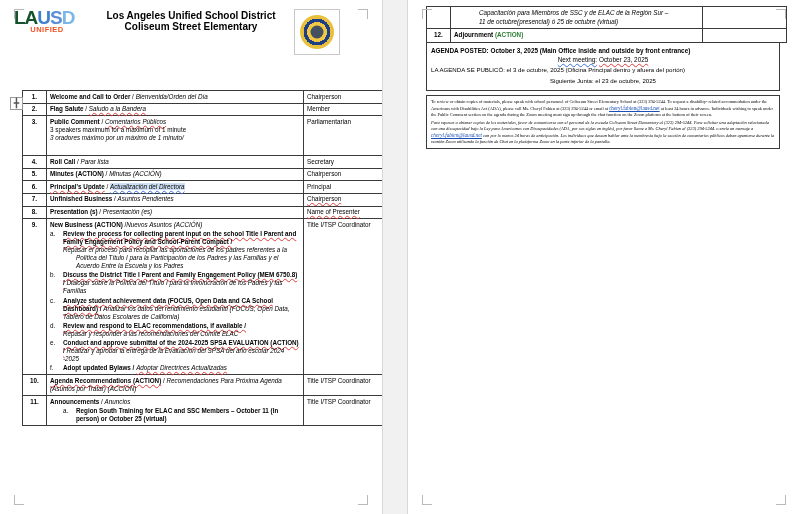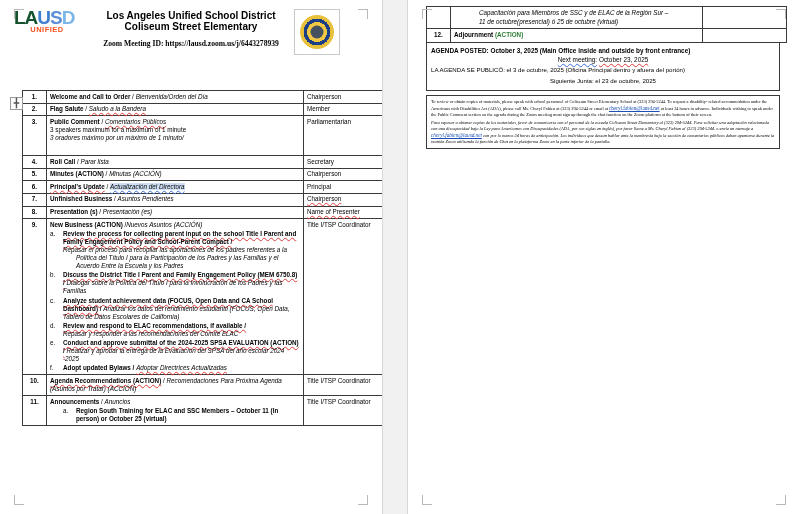--- a/index.html
+++ b/index.html
@@ -154,7 +154,6 @@
       </div>
 
       <div class="head-sub">
-        <div class="zoomline">Zoom Meeting ID: https://lausd.zoom.us/j/6443278939</div>
       </div>
     </div>
 

